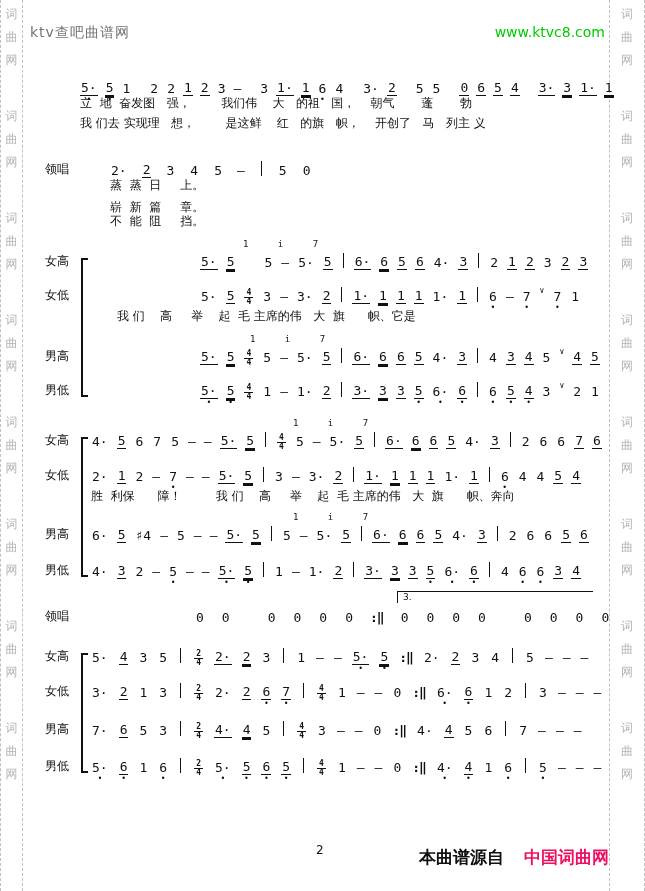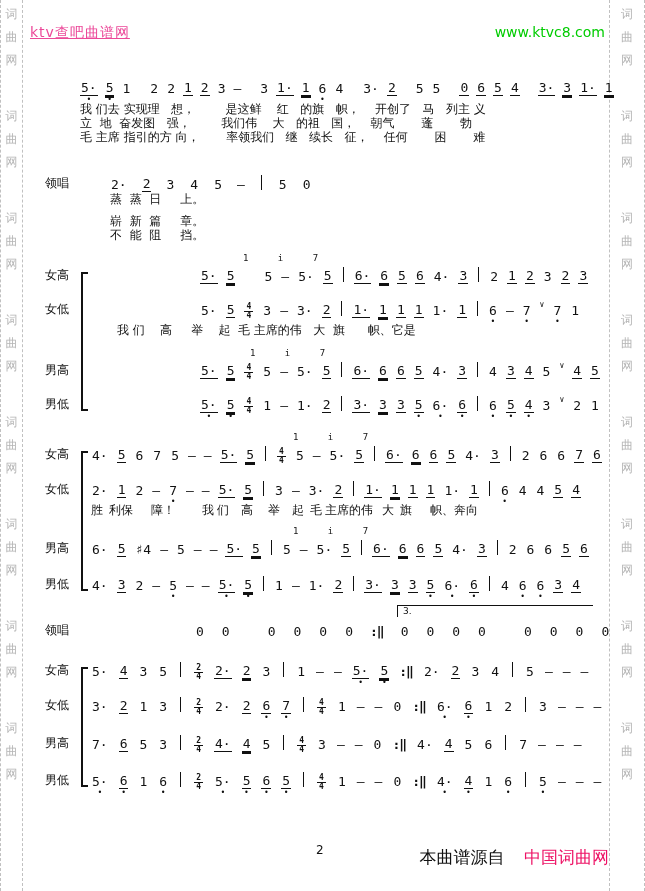--- a/index.html
+++ b/index.html
@@ -105,7 +105,7 @@
       <span>网</span>
     </div>
 
-  <div class="site-name" style="color: #ec4899; text-decoration: underline;">ktv查吧曲谱网</div>
+  <div class="site-name" style="color: #737373;">ktv查吧曲谱网</div>
   <div class="site-url" style="color: rgb(0, 204, 0);">www.ktvc8.com</div>
 
   <div class="score" id="score">

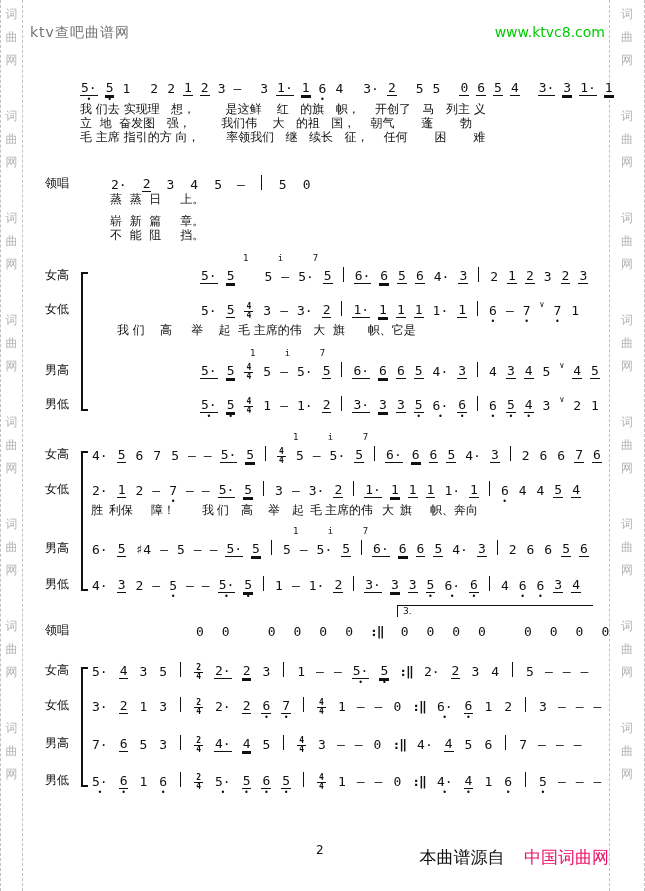--- a/index.html
+++ b/index.html
@@ -146,8 +146,8 @@
             <span class="tk"><span class="tx u2">1</span></span>
           </div>
         </div>
+        <div class="lyr" style="margin-left: 35px; margin-top: 0px;">立  地  奋发图   强，        我们伟    大   的祖   国，    朝气       蓬       勃</div>
         <div class="lyr" style="margin-left: 35px; margin-top: 6px;">我 们去 实现理   想，        是这鲜    红   的旗   帜，    开创了   马   列主 义</div>
-        <div class="lyr" style="margin-left: 35px; margin-top: 0px;">立  地  奋发图   强，        我们伟    大   的祖   国，    朝气       蓬       勃</div>
         <div class="lyr" style="margin-left: 35px; margin-top: 0px;">毛 主席 指引的方 向，       率领我们   继   续长   征，    任何       困       难</div>
       </div>
       <div class="blk" style="margin-top: 28px;">

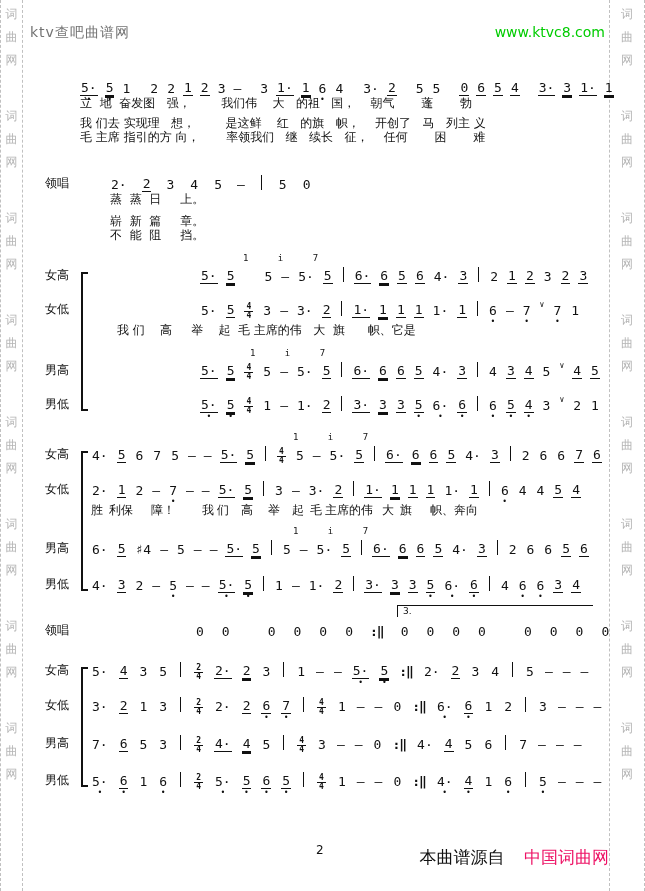--- a/index.html
+++ b/index.html
@@ -148,7 +148,6 @@
         </div>
         <div class="lyr" style="margin-left: 35px; margin-top: 0px;">立  地  奋发图   强，        我们伟    大   的祖   国，    朝气       蓬       勃</div>
         <div class="lyr" style="margin-left: 35px; margin-top: 6px;">我 们去 实现理   想，        是这鲜    红   的旗   帜，    开创了   马   列主 义</div>
-        <div class="lyr" style="margin-left: 35px; margin-top: 0px;">毛 主席 指引的方 向，       率领我们   继   续长   征，    任何       困       难</div>
       </div>
       <div class="blk" style="margin-top: 28px;">
         <div class="vline" style="margin-top: 0px;">

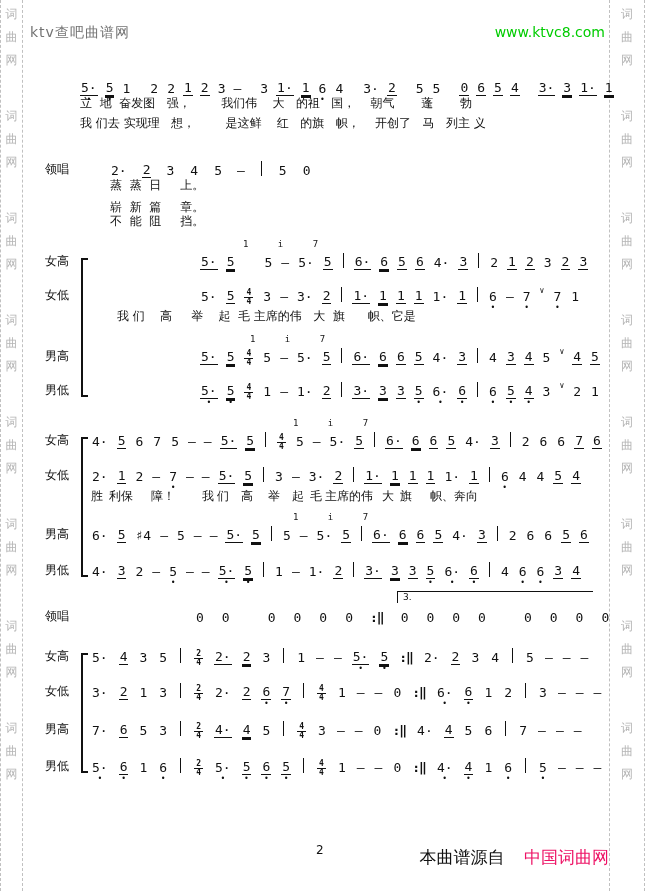--- a/index.html
+++ b/index.html
@@ -360,7 +360,7 @@
             <span class="tk"><span class="tx u1">4</span></span>
           </div>
         </div>
-        <div class="lyr" style="margin-left: 46px; margin-top: 5px; font-family: Liberation Serif, serif;">胜  利保      障！         我 们    高     举    起  毛 主席的伟   大  旗      帜、奔向</div>
+        <div class="lyr" style="margin-left: 46px; margin-top: 5px;">胜  利保      障！         我 们    高     举    起  毛 主席的伟   大  旗      帜、奔向</div>
         <div class="vline" style="margin-top: 20px;">
           <span class="vlabel">男高</span>
           <span class="cue" style="left: 248px;">1 i 7</span>

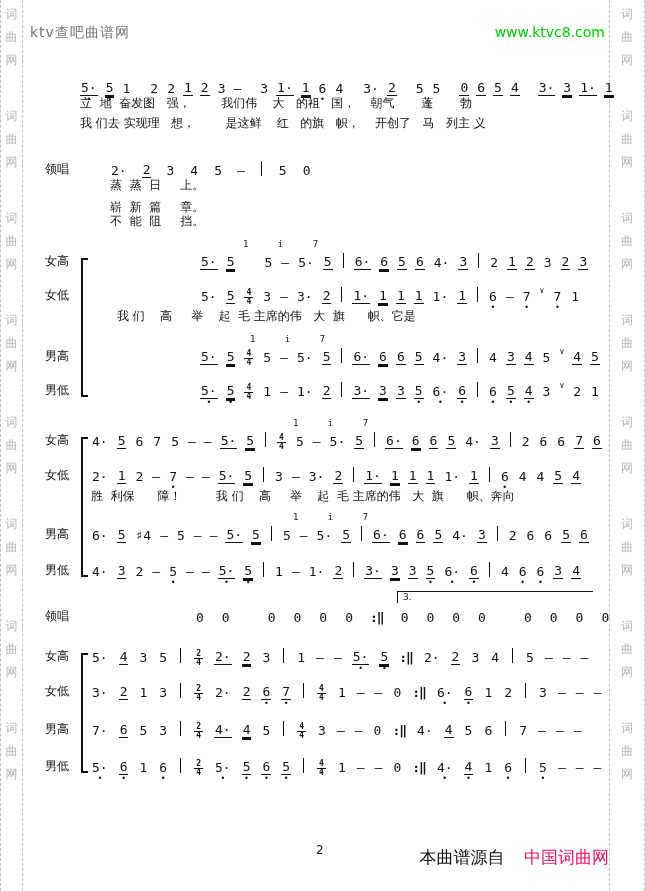--- a/index.html
+++ b/index.html
@@ -45,7 +45,7 @@
   .lyr{font-size:12px;line-height:14px;white-space:pre;}
   
   .pgnum{position:absolute;left:316px;bottom:34px;font-size:12px;}
-  .src{position:absolute;right:36px;bottom:22px;font-size:17px;font-weight:normal;white-space:nowrap;}
+  .src{position:absolute;right:36px;bottom:22px;font-size:17px;font-weight:bold;white-space:nowrap;}
   .src .red{margin-left:14px;}
 </style>
 </head>

